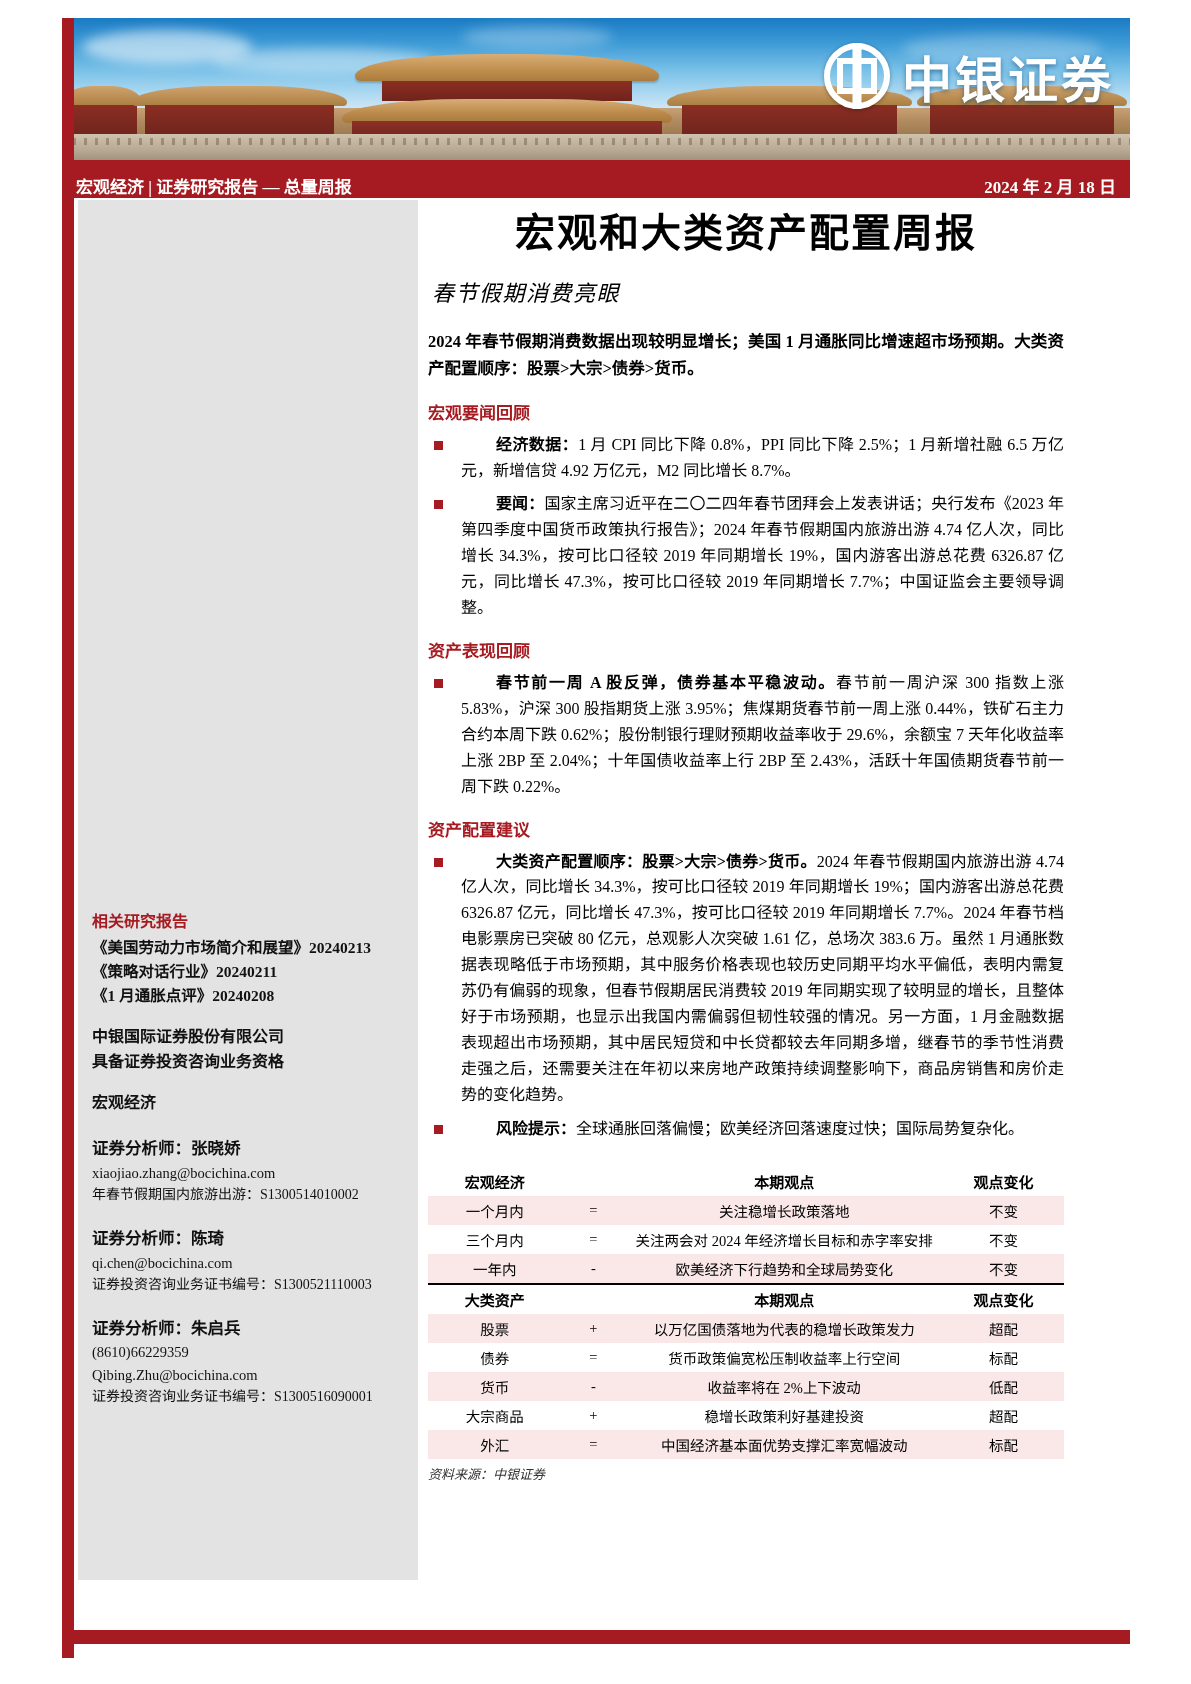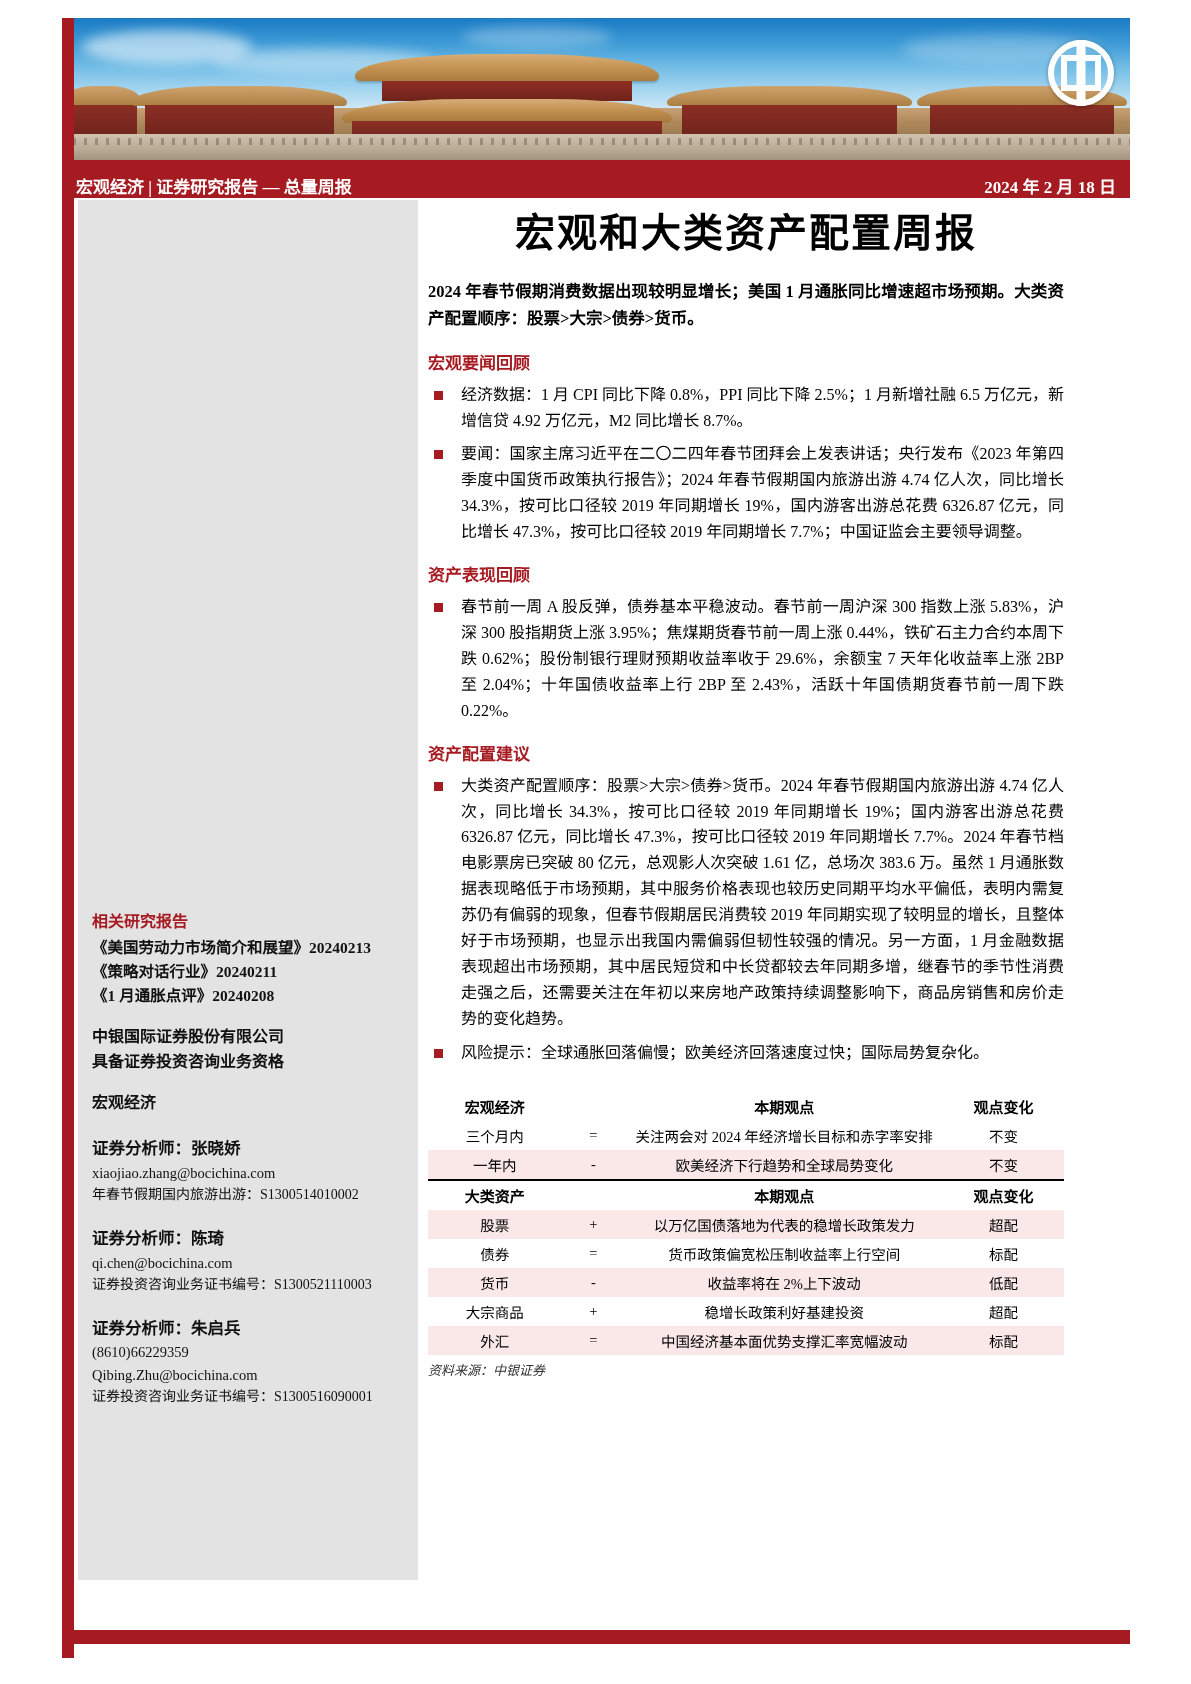--- a/index.html
+++ b/index.html
@@ -355,6 +355,7 @@
 
     <div class="logo">
       <div class="logo-mark"></div>
+      <div class="logo-text">中银证券</div>
     </div>
   </div>
 

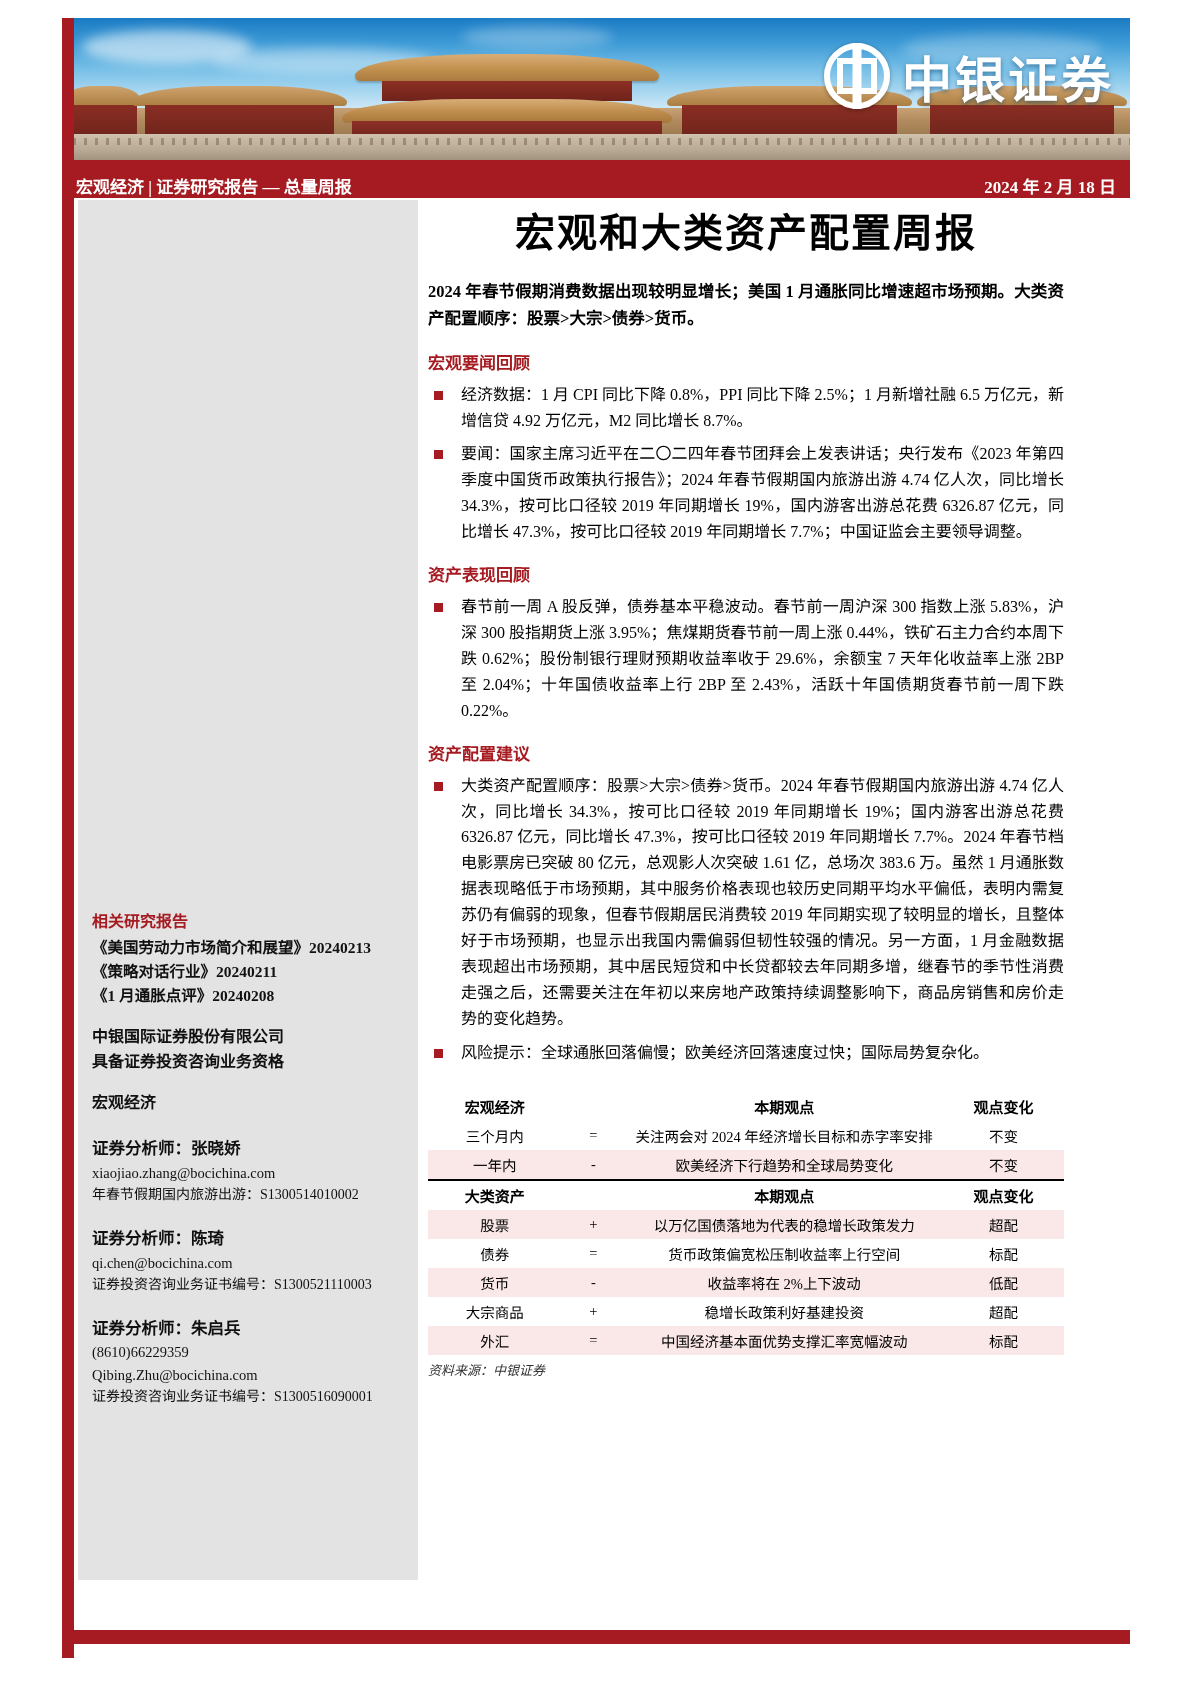--- a/index.html
+++ b/index.html
@@ -405,6 +405,7 @@
   <div class="main">
 
     <div class="doc-title">宏观和大类资产配置周报</div>
+    <div class="doc-sub">春节假期消费亮眼</div>
     <div class="lede">2024 年春节假期消费数据出现较明显增长；美国 1 月通胀同比增速超市场预期。大类资产配置顺序：股票&gt;大宗&gt;债券&gt;货币。</div>
 
     <div class="sec-h">宏观要闻回顾</div>

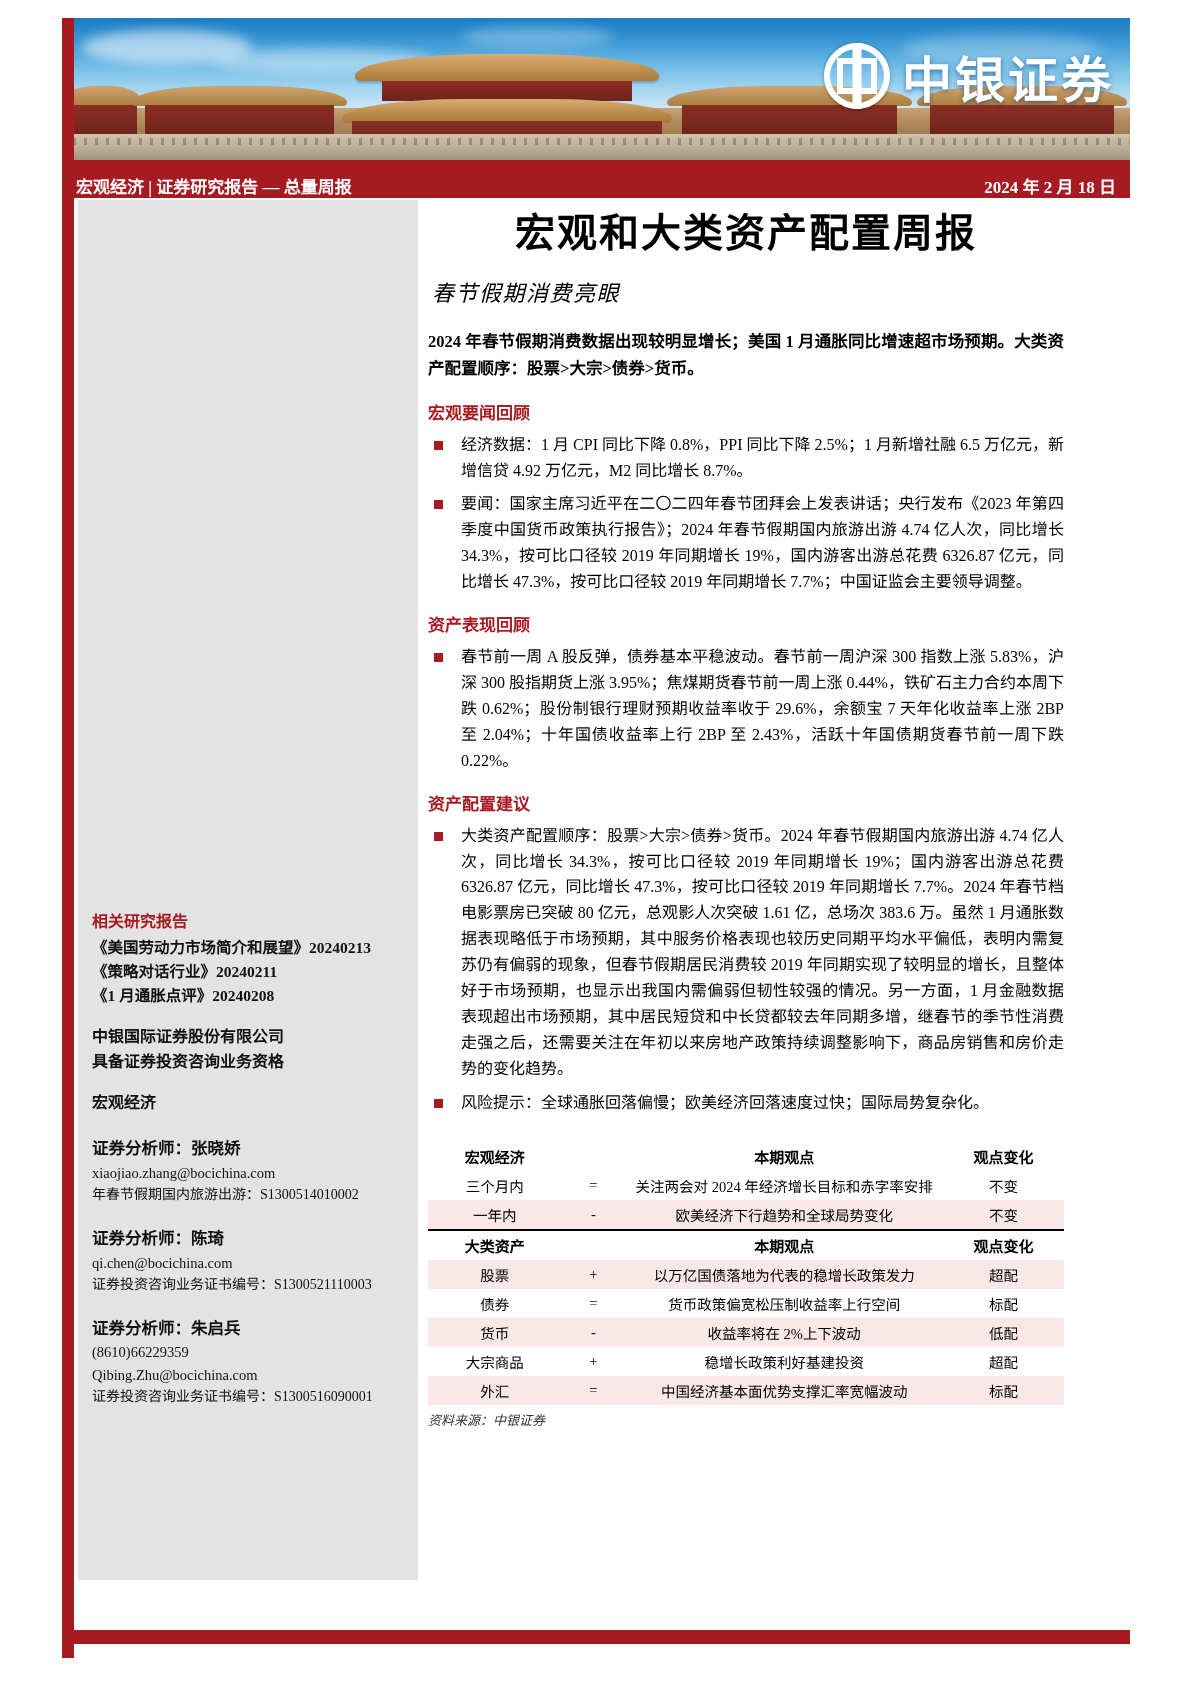--- a/index.html
+++ b/index.html
@@ -270,7 +270,7 @@
     text-justify: inter-ideograph;
     color: #000;
   }
-  .bullet .btxt b { font-weight: 400; }
+  .bullet .btxt b { font-weight: 700; margin-left: 35px; }
 
   
   .tbl-wrap { margin-top: 26px; }

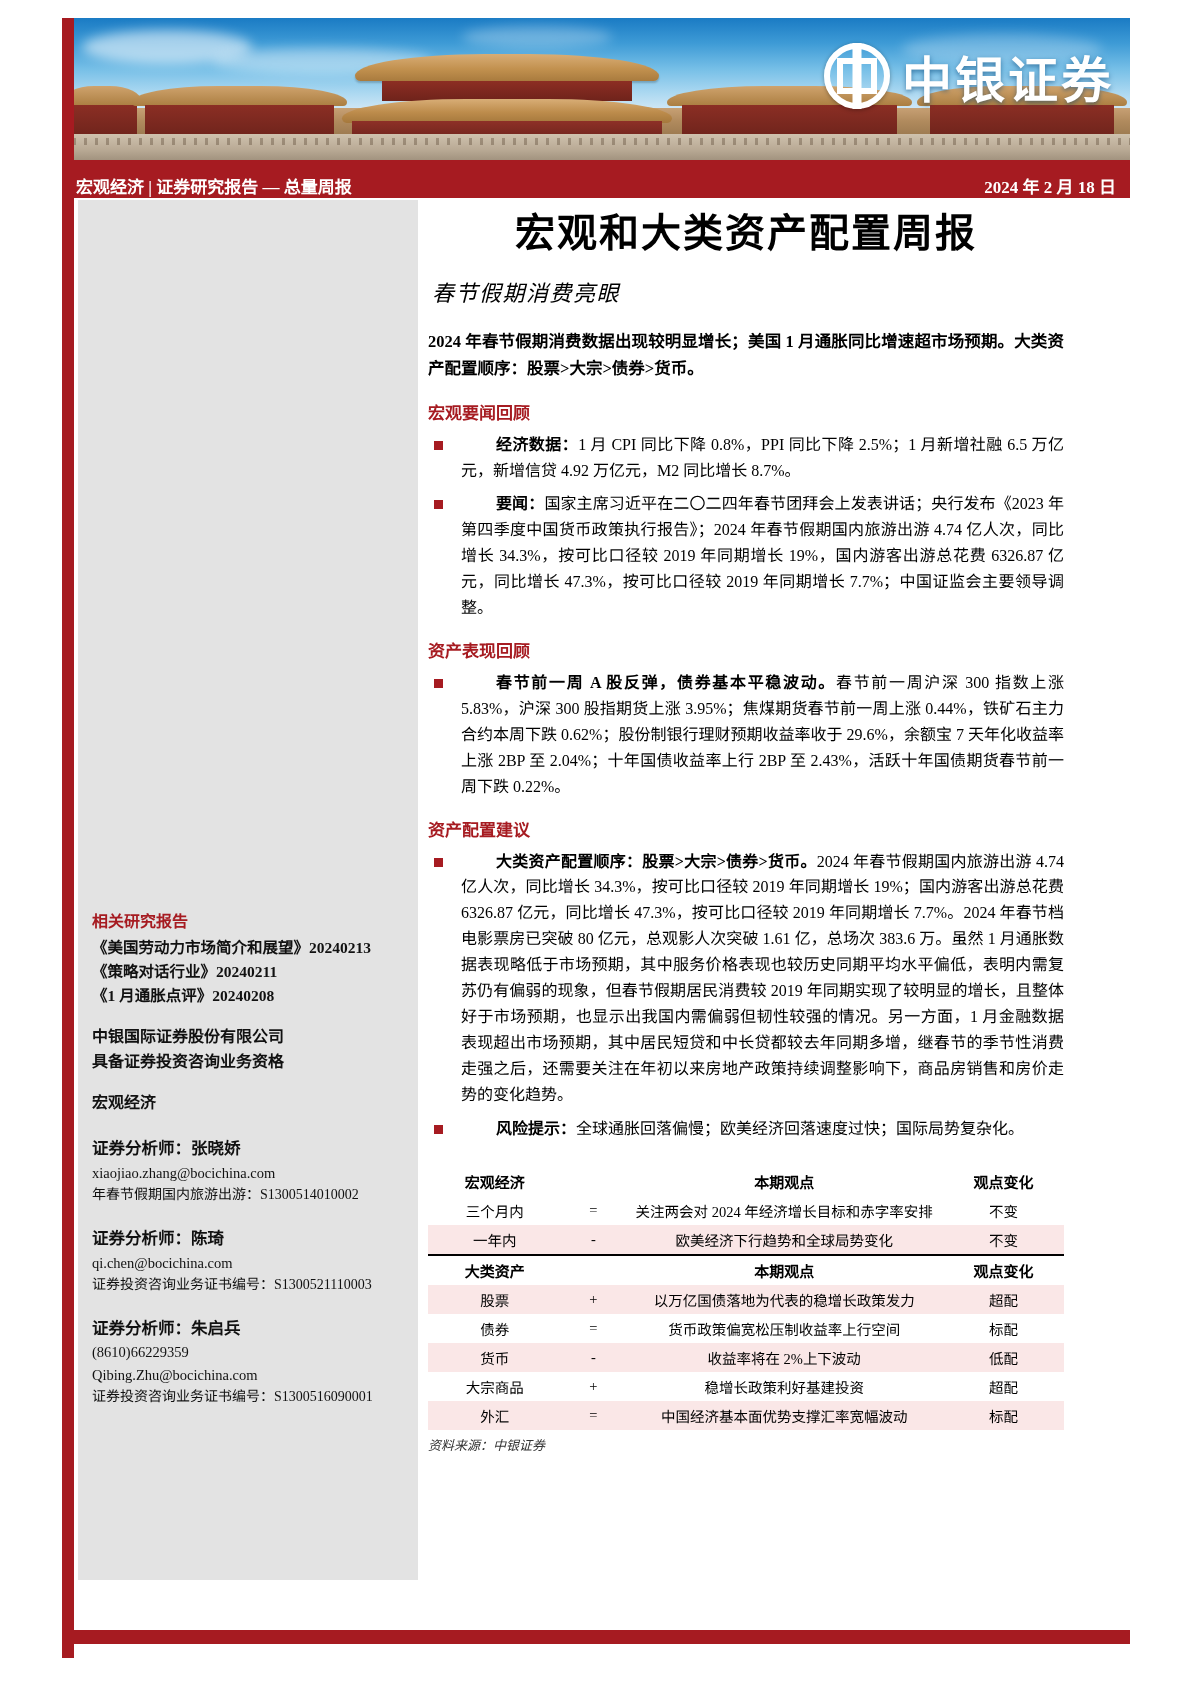--- a/index.html
+++ b/index.html
@@ -446,6 +446,12 @@
           </tr>
         </thead>
         <tbody>
+          <tr class="alt">
+            <td class="c-name">一个月内</td>
+            <td class="c-sign">=</td>
+            <td class="c-view">关注稳增长政策落地</td>
+            <td class="c-chg">不变</td>
+          </tr>
           <tr>
             <td class="c-name">三个月内</td>
             <td class="c-sign">=</td>

